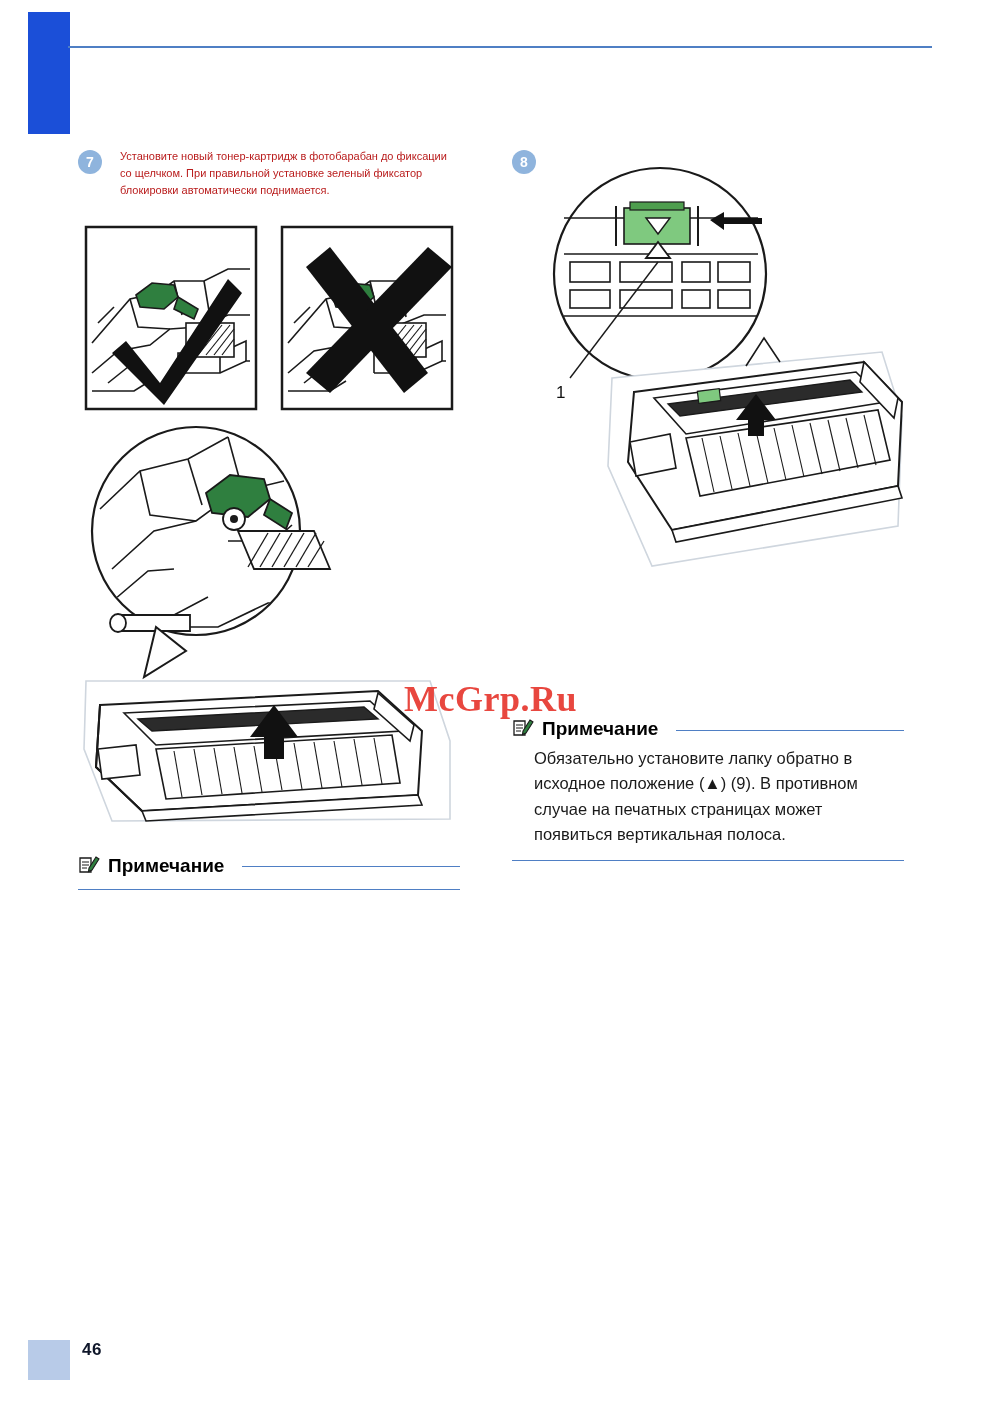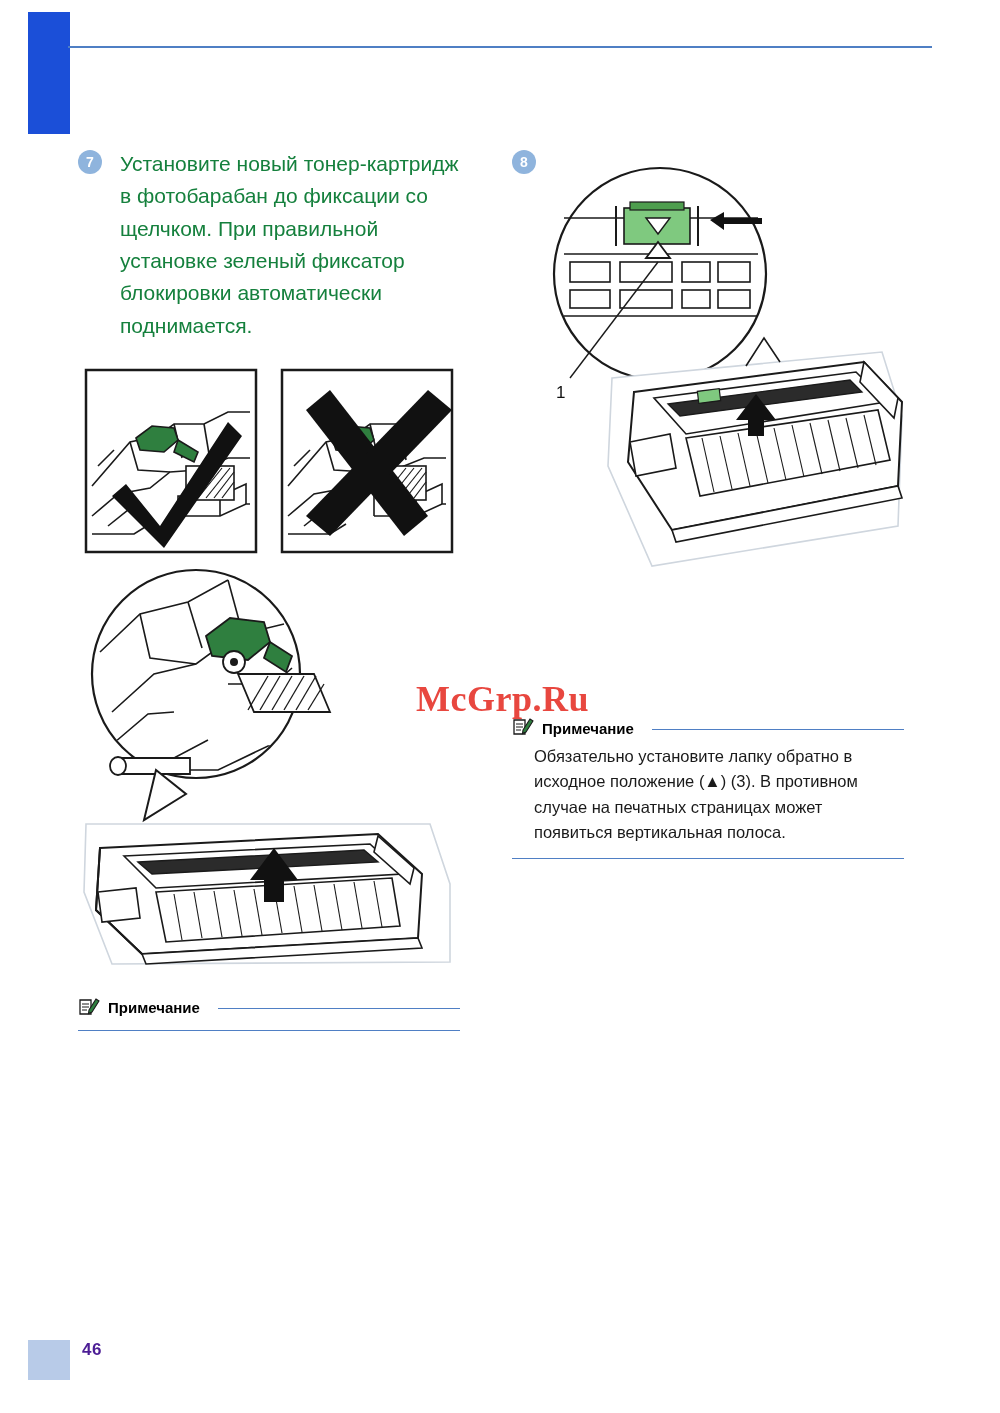--- a/index.html
+++ b/index.html
@@ -91,9 +91,9 @@
     line-height: 1;
   }
   .step-text {
-    font-size: 21px;
+    font-size: 11px;
     line-height: 1.54;
-    color: #15803d;
+    color: #b91c1c;
   }
 
   

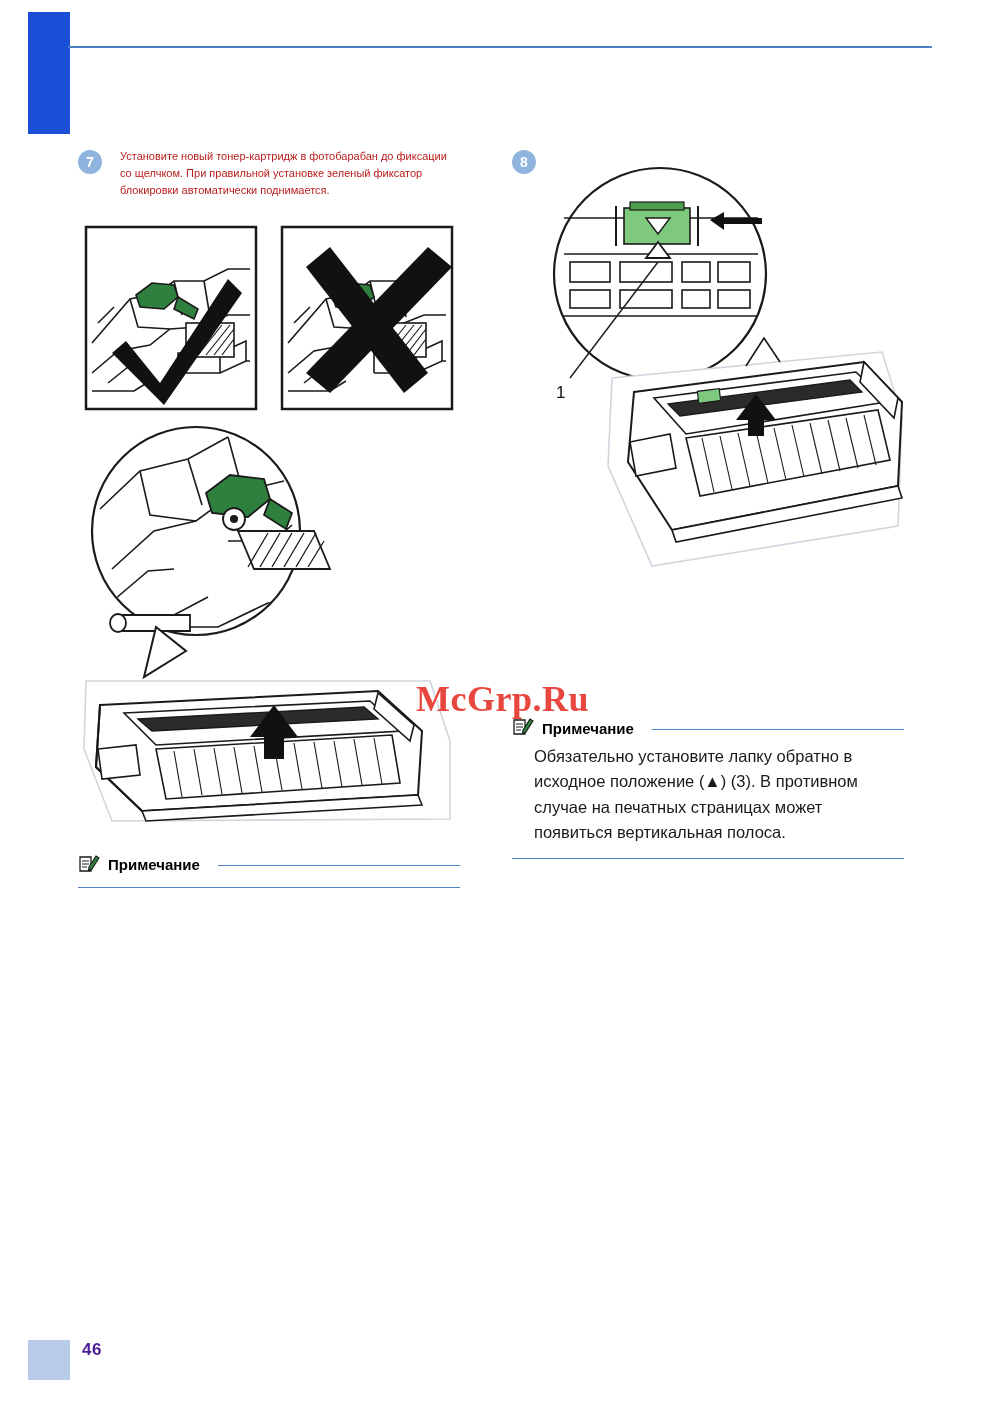--- a/index.html
+++ b/index.html
@@ -150,7 +150,7 @@
   
   .watermark {
     position: absolute;
-    left: 416px;
+    left: 404px;
     top: 678px;
     font-size: 36px;
     font-weight: bold;

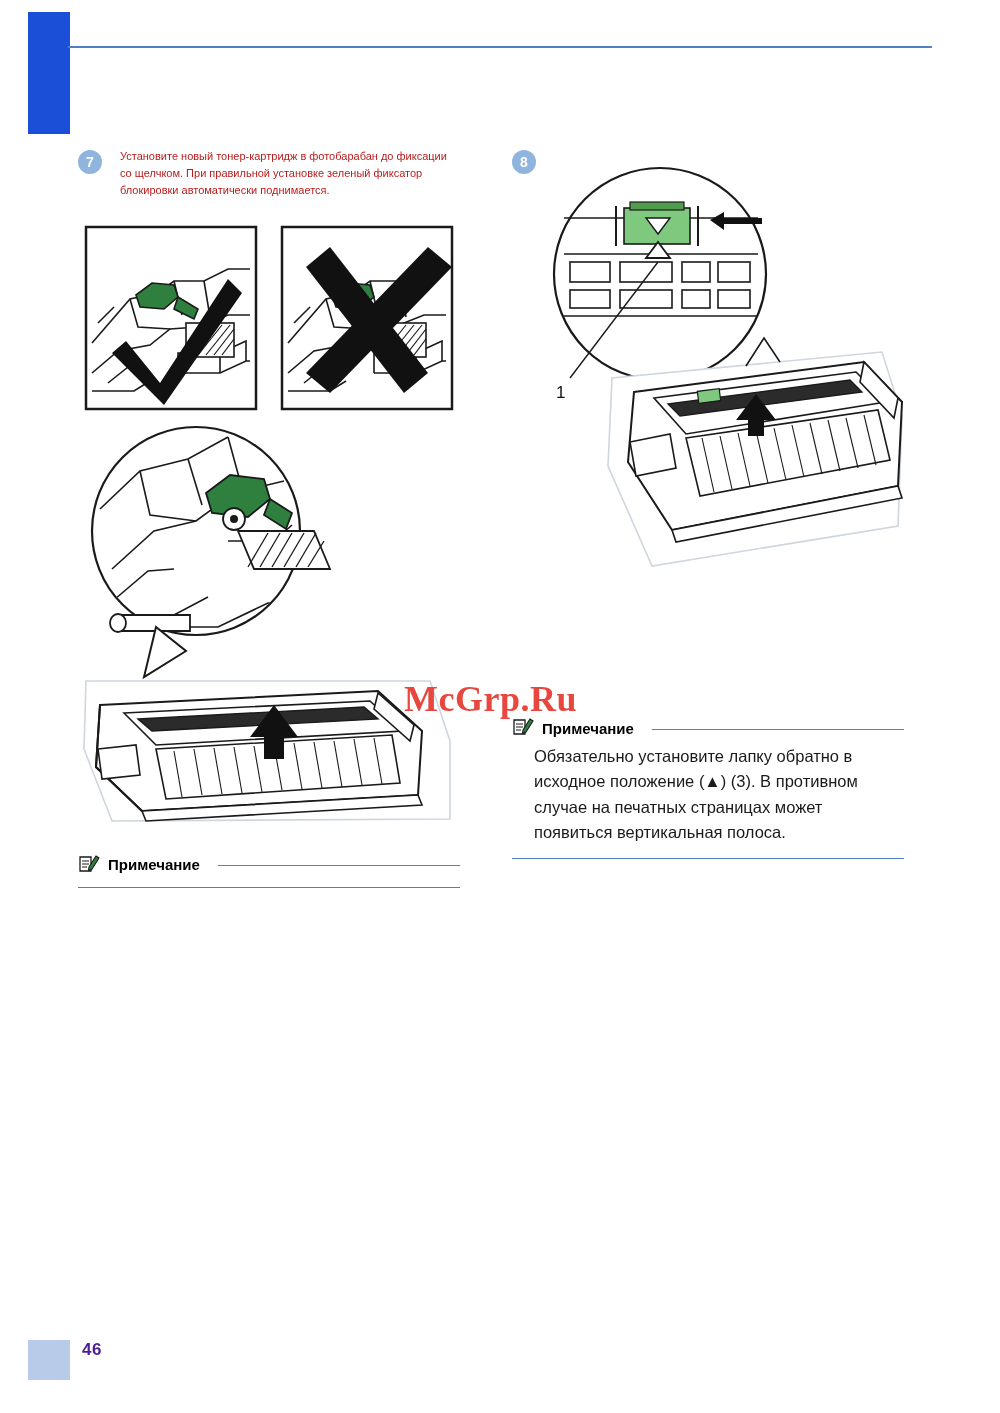--- a/index.html
+++ b/index.html
@@ -114,7 +114,7 @@
     top: -1px;
   }
   .note-title {
-    font-size: 15px;
+    font-size: 19px;
     font-weight: bold;
     color: #000;
     white-space: nowrap;

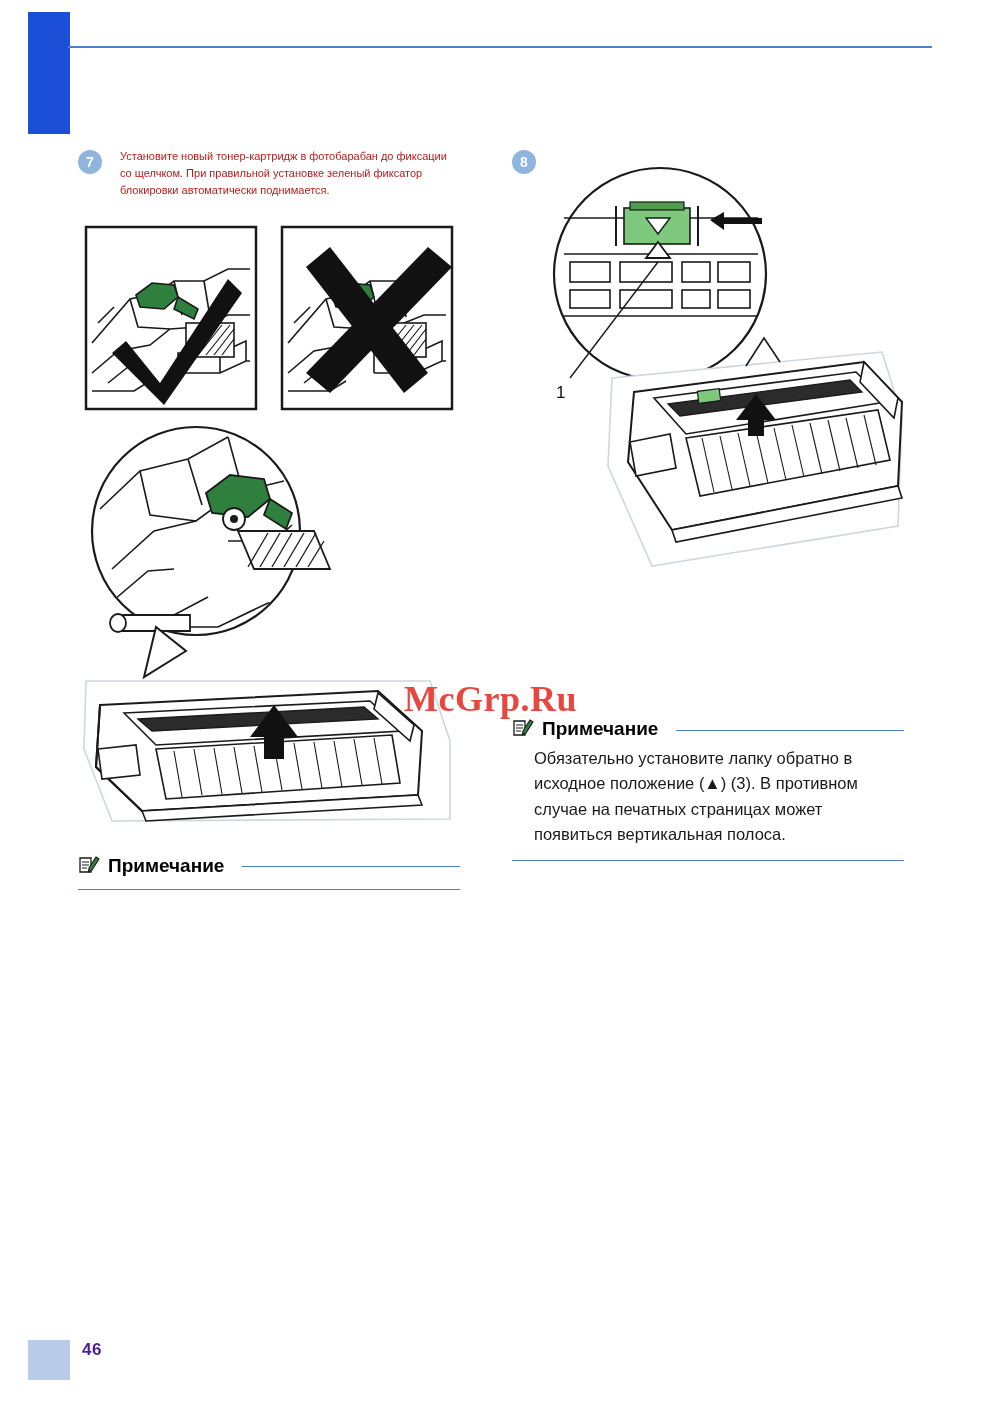--- a/index.html
+++ b/index.html
@@ -448,7 +448,7 @@
         <span class="note-title">Примечание</span>
         <span class="note-head-rule"></span>
       </div>
-      <div class="note-body">Обязательно установите лапку обратно в исходное положение (▲) (3). В противном случае на печатных страницах может появиться вертикальная полоса.</div>
+      <div class="note-body">Обязательно установите лапку обратно в исходное положение (▲) (9). В противном случае на печатных страницах может появиться вертикальная полоса.</div>
       <div class="note-rule-bottom"></div>
     </div>
   </div>

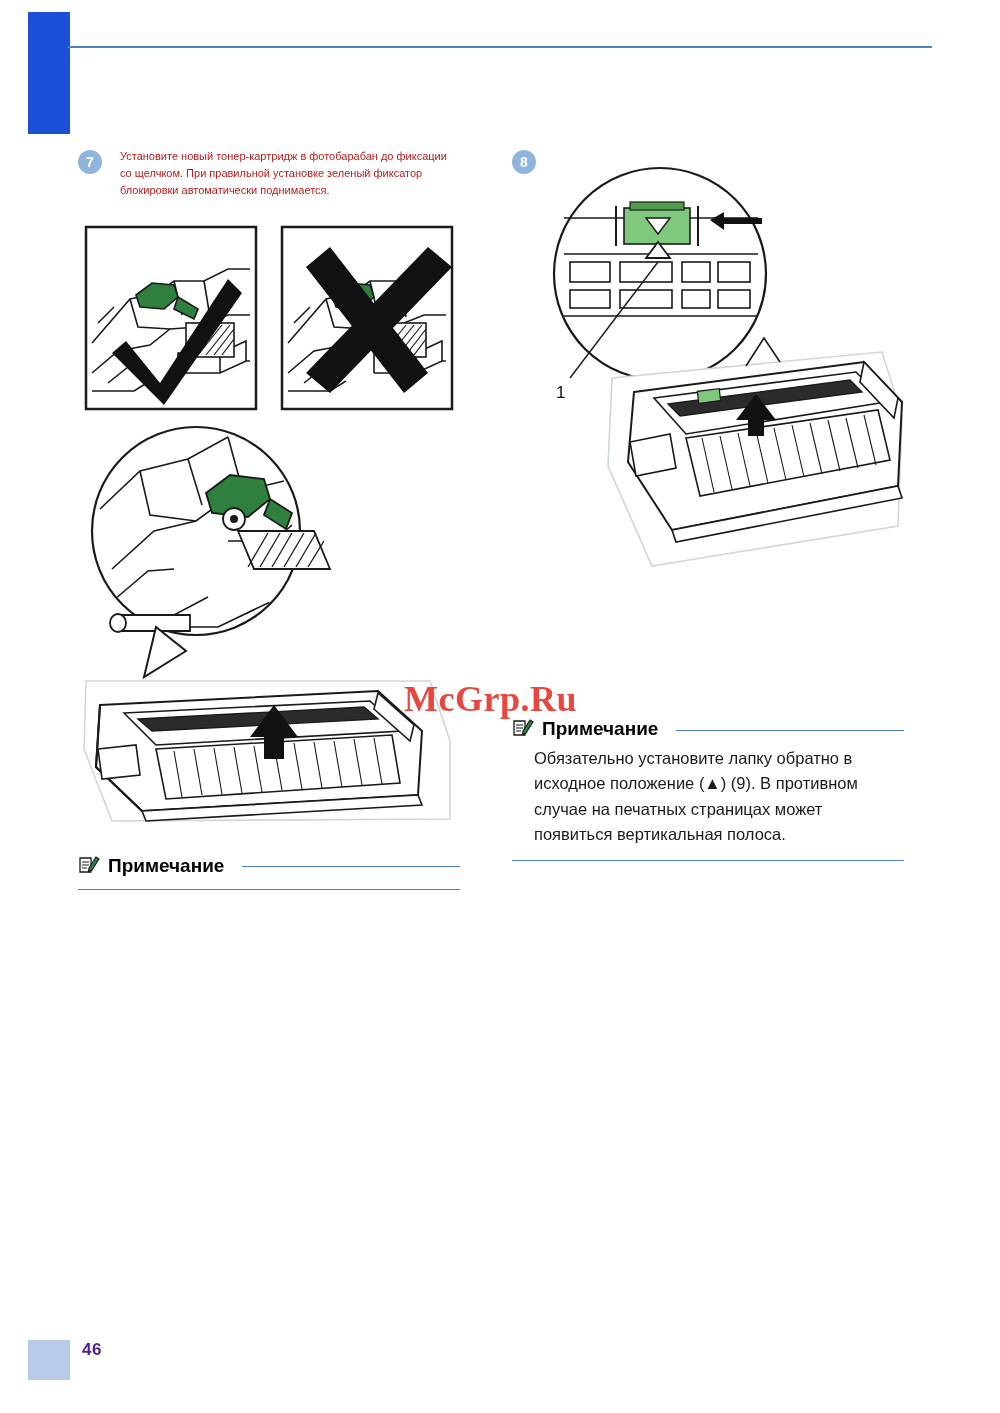--- a/index.html
+++ b/index.html
@@ -51,7 +51,7 @@
     top: 1340px;
     font-size: 17px;
     font-weight: bold;
-    color: #4c1d95;
+    color: #0f172a;
     letter-spacing: 0.5px;
   }
 

